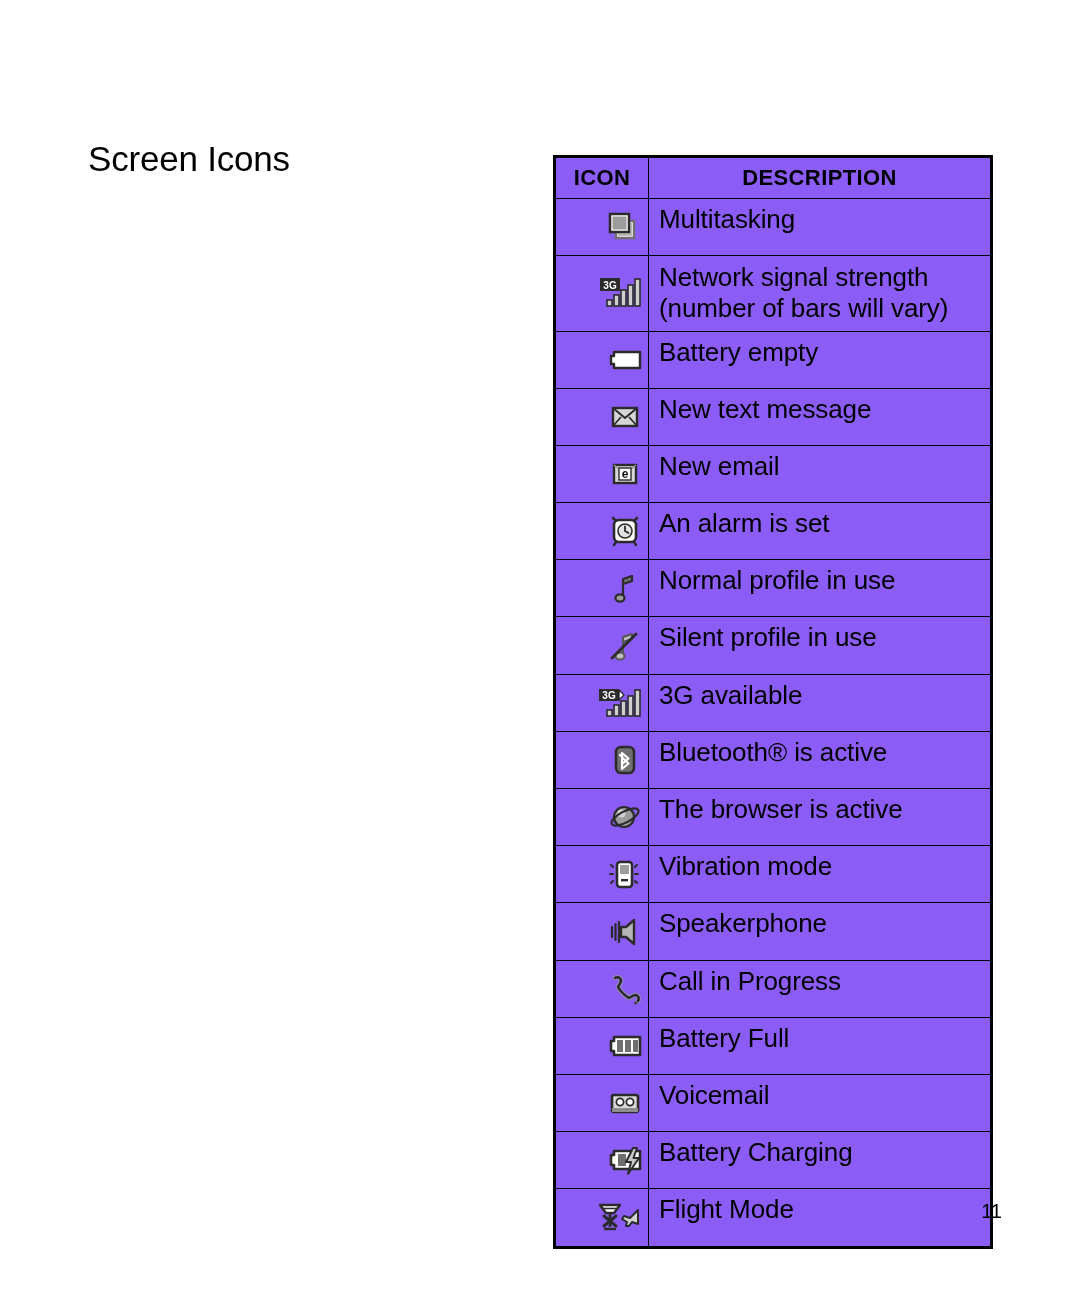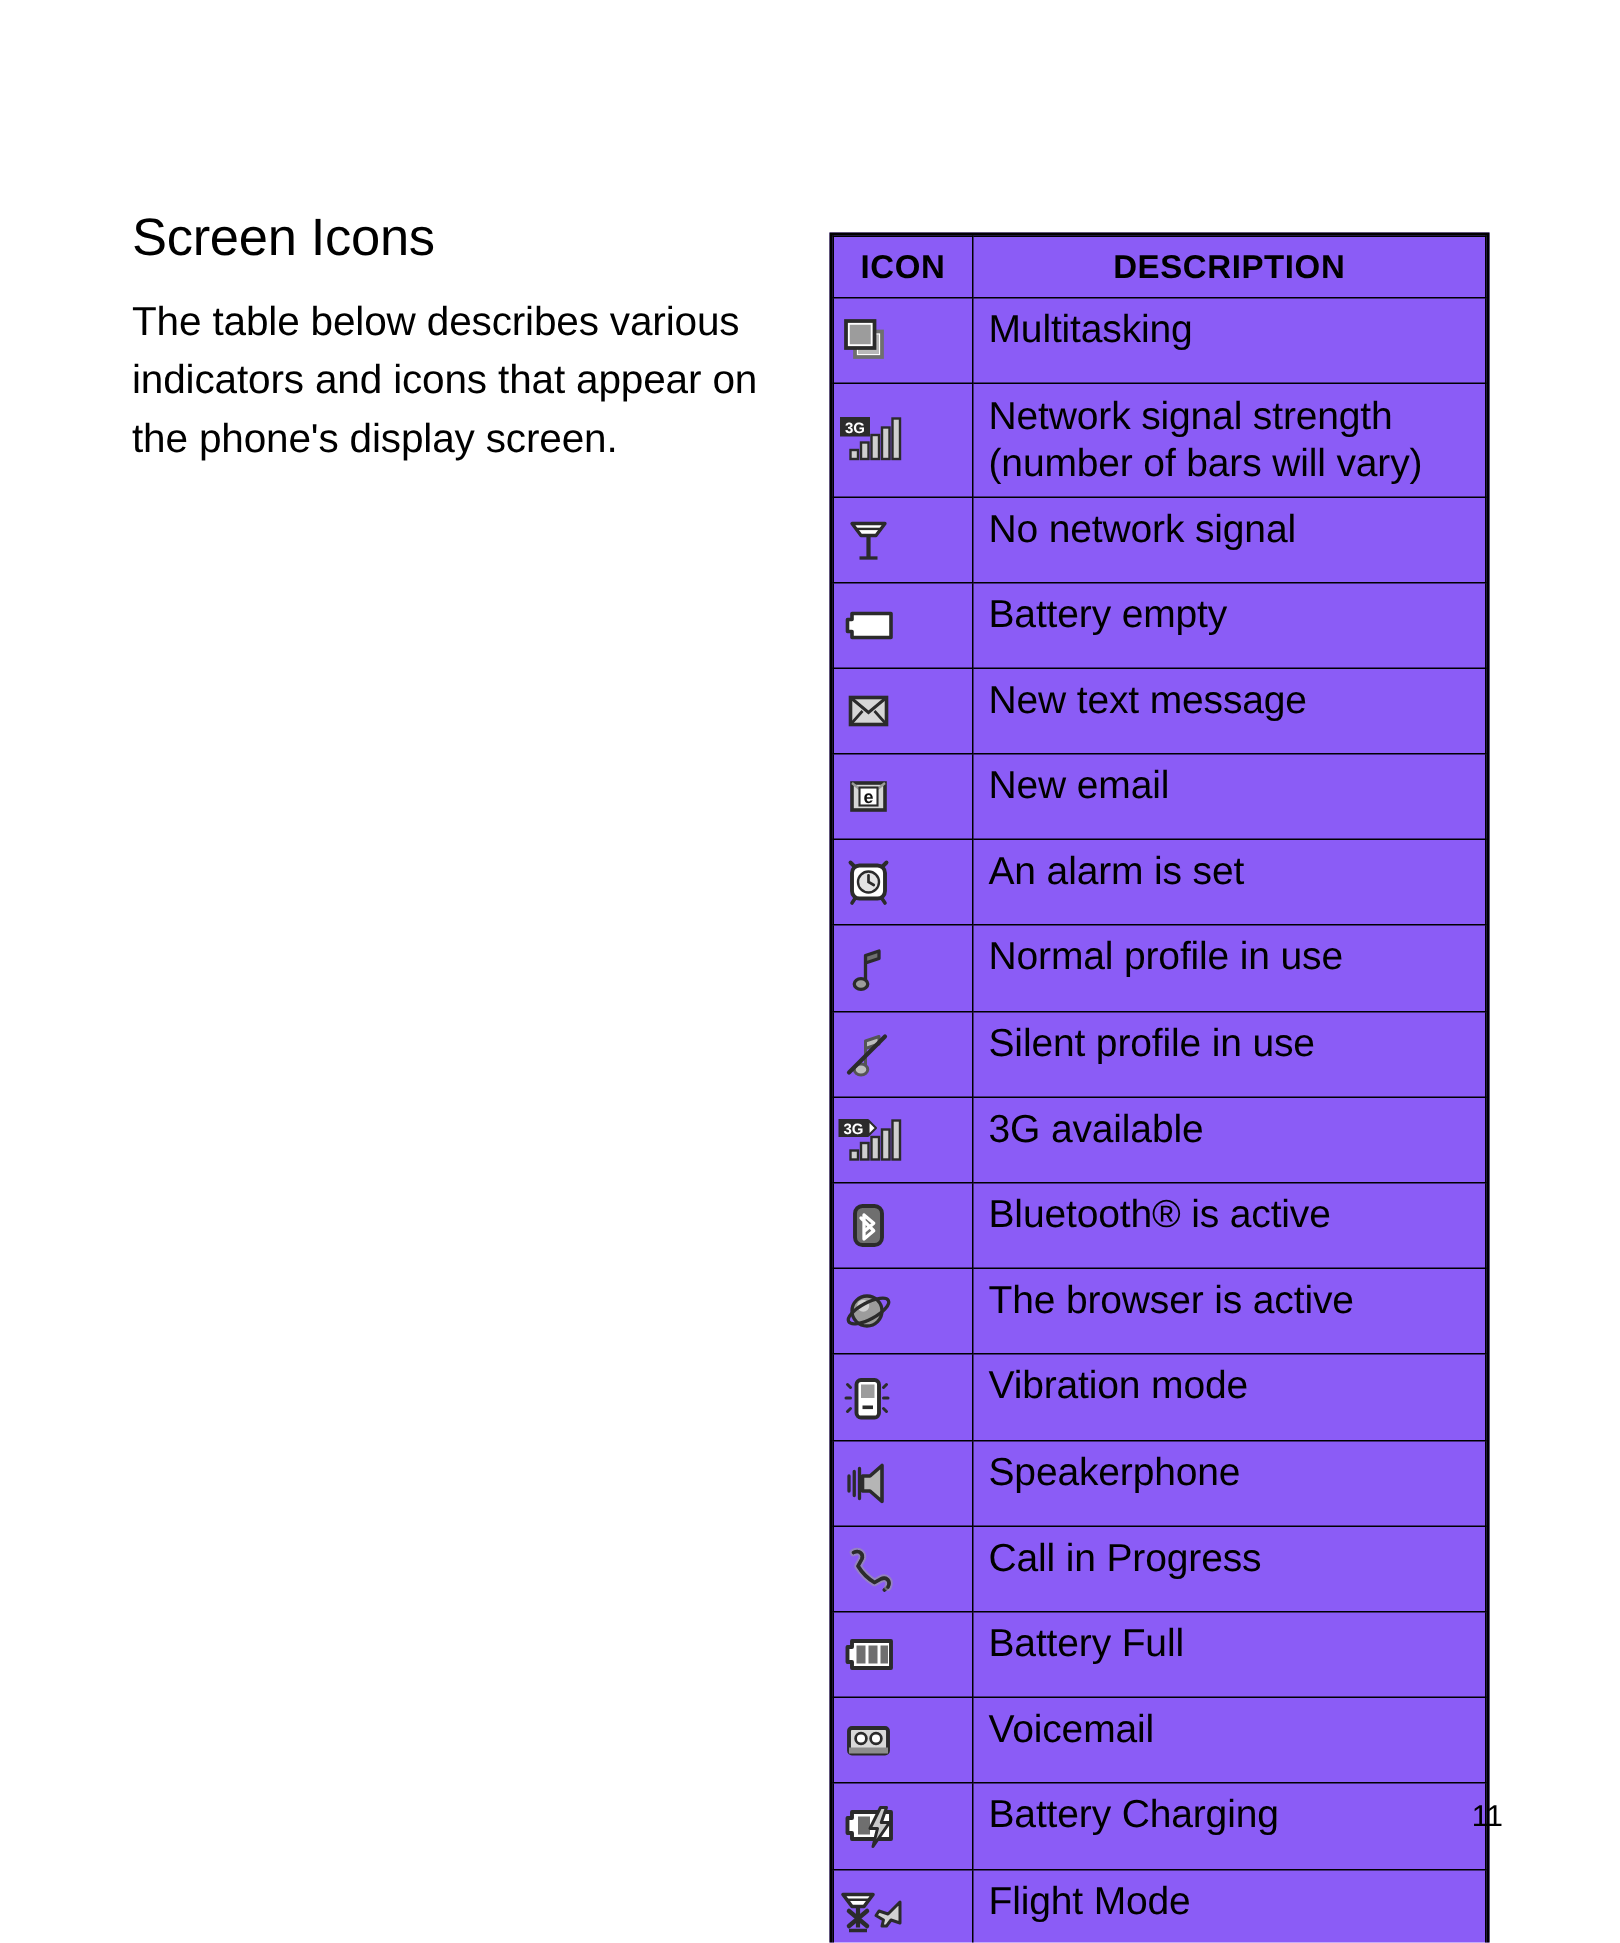--- a/index.html
+++ b/index.html
@@ -104,7 +104,6 @@
 
 <div class="left-col">
   <h1 class="page-title">Screen Icons</h1>
-  <p class="intro-text">The table below describes various indicators and icons that appear on the phone's display screen.</p>
 </div>
 
 <div class="icon-table">

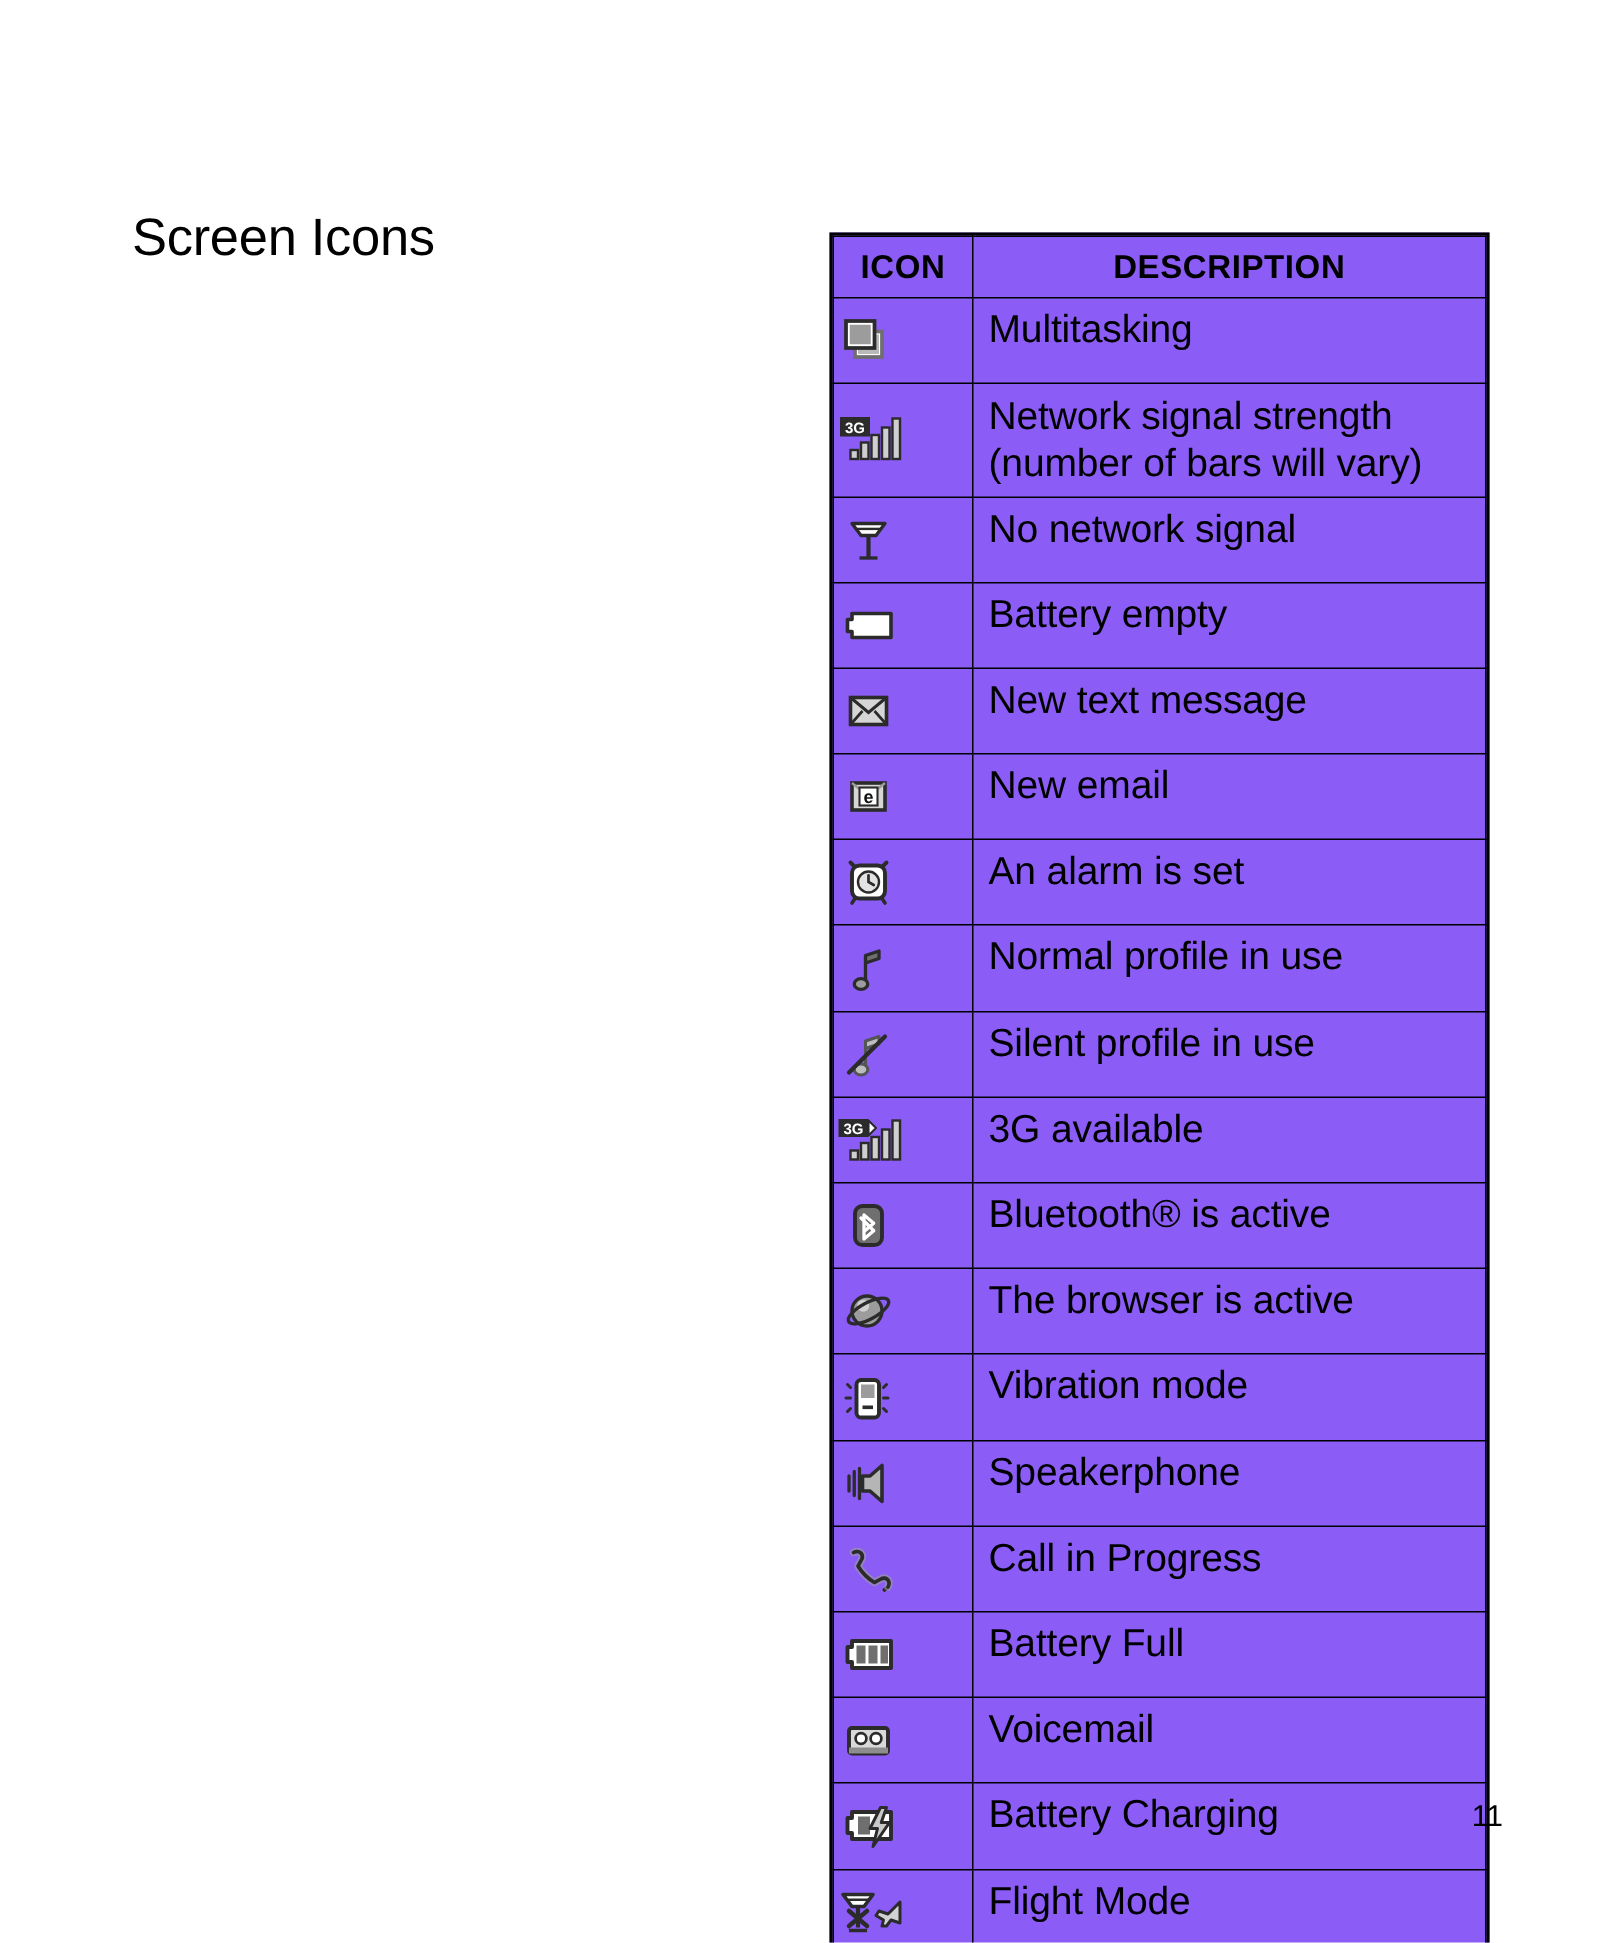--- a/index.html
+++ b/index.html
@@ -67,7 +67,7 @@
   .col-desc { width: auto; }
 
   td.cell-icon {
-    text-align: left;
+    text-align: right;
     vertical-align: middle;
     height: 48px;
   }

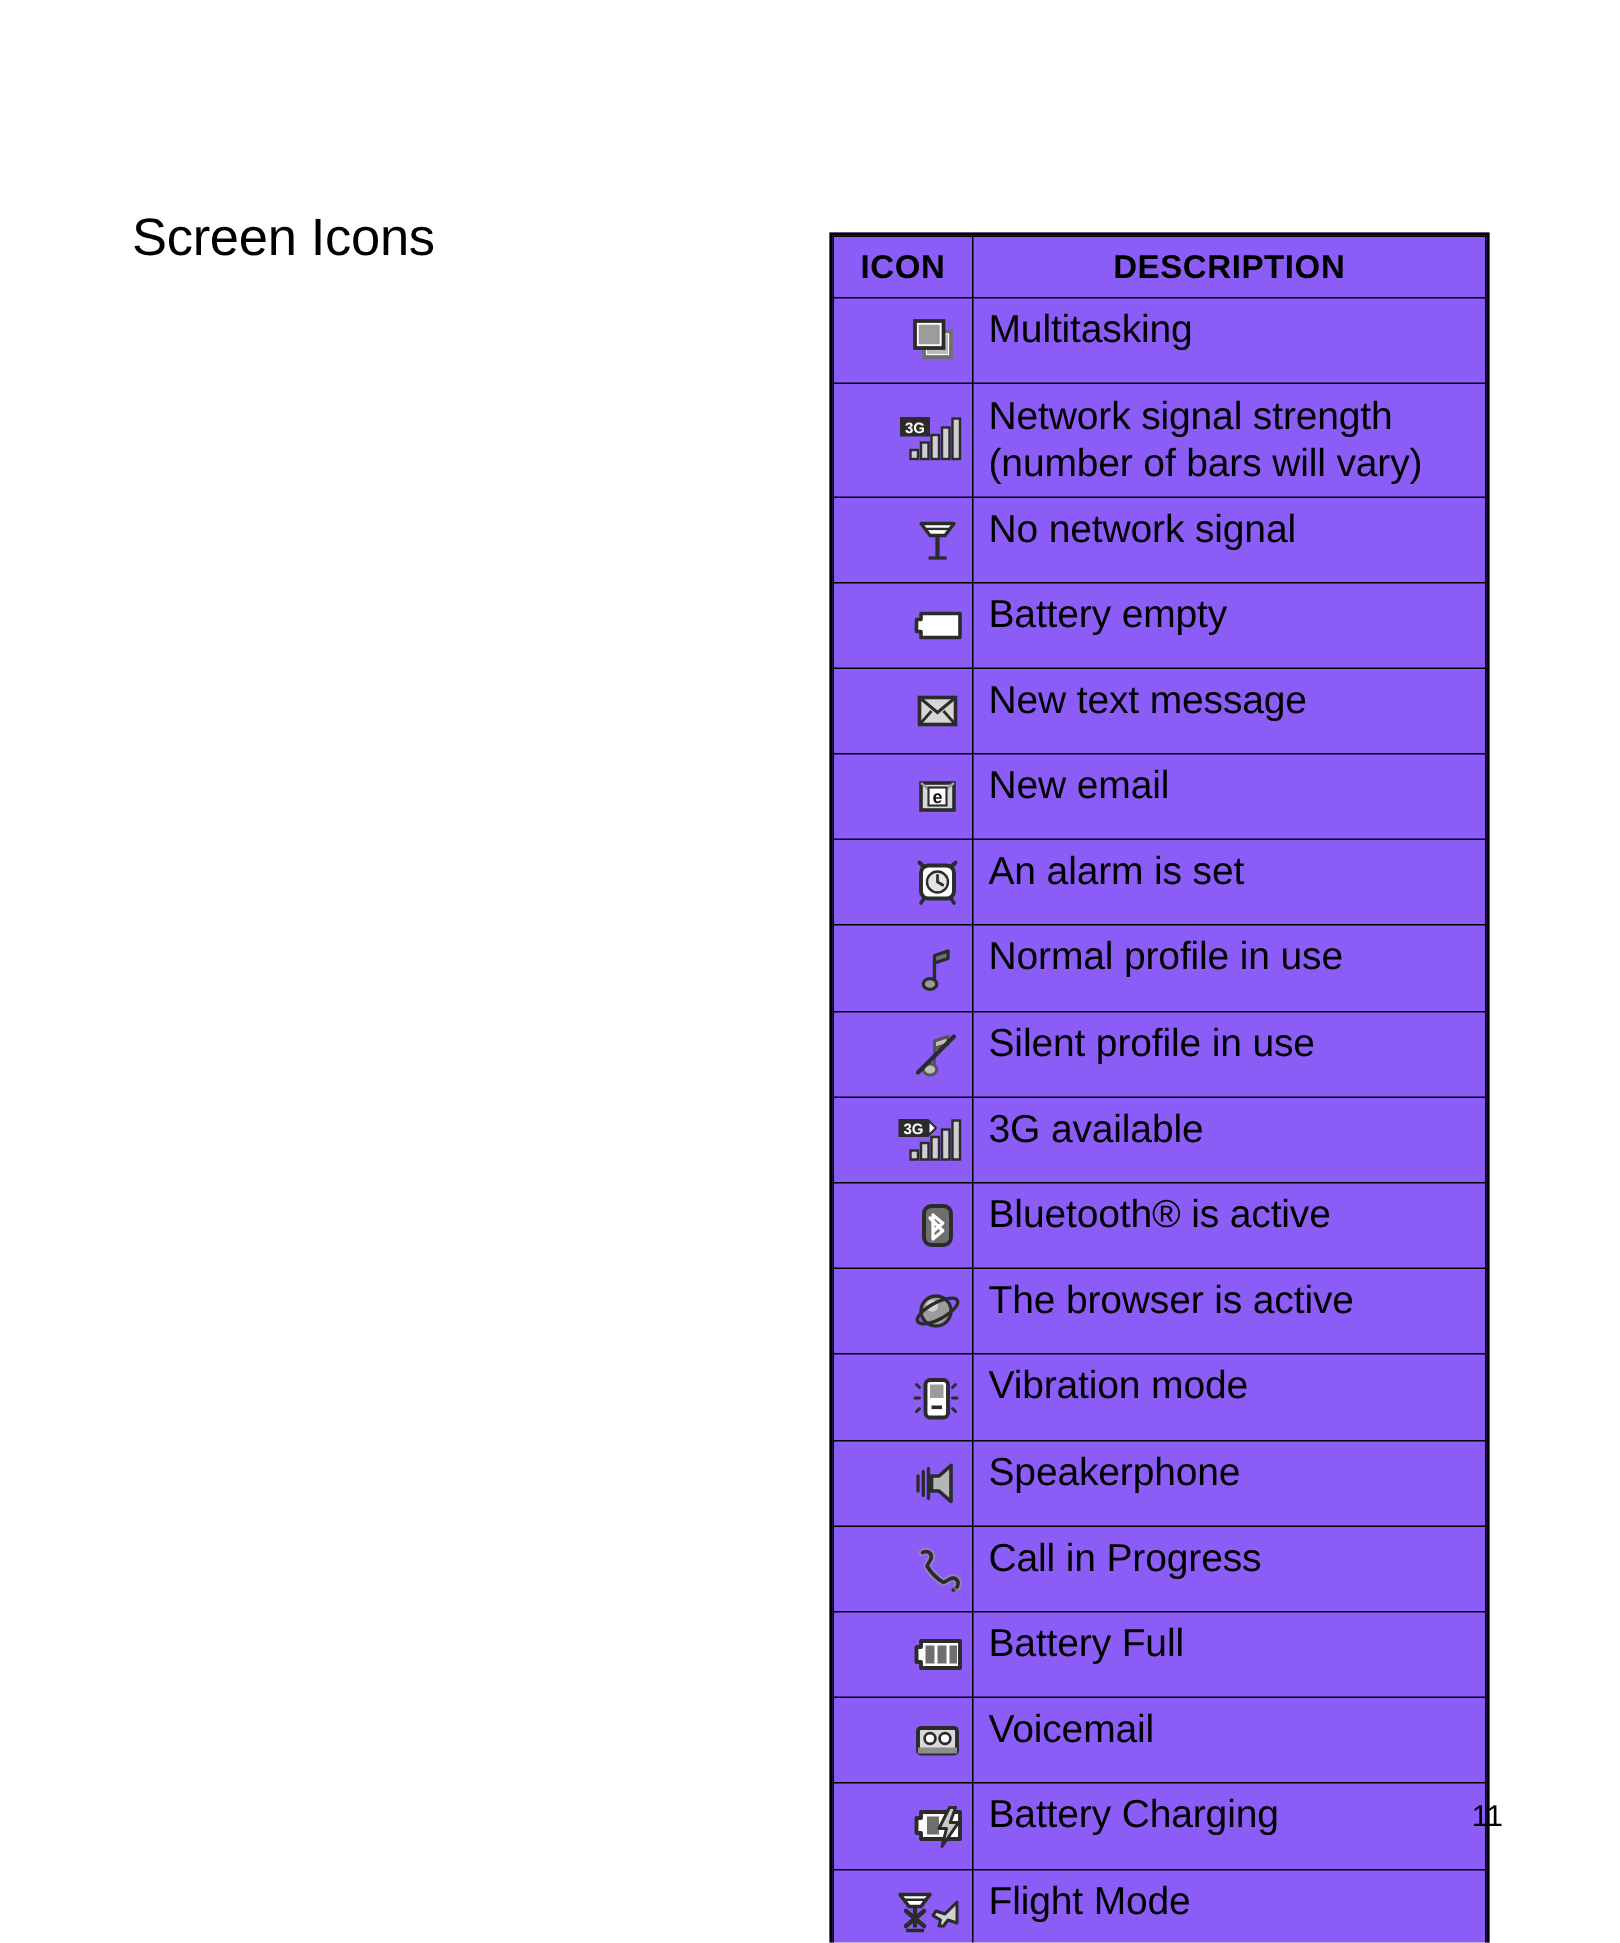--- a/index.html
+++ b/index.html
@@ -154,19 +154,6 @@
     </td>
   </tr>
 
-  <tr>
-    <td class="cell-icon">
-      <span class="icon-box">
-        <svg width="46" height="40" viewBox="0 0 46 40">
-          <path d="M12 9 H34 L28 17 H18 Z" fill="#ffffff" stroke="#2b2b2b" stroke-width="2.2" stroke-linejoin="round"></path>
-          <line x1="14" y1="12.6" x2="32" y2="12.6" stroke="#2b2b2b" stroke-width="1.6"></line>
-          <rect x="21.6" y="17" width="2.8" height="15" fill="#2b2b2b"></rect>
-          <line x1="17" y1="32" x2="29" y2="32" stroke="#2b2b2b" stroke-width="2.2"></line>
-        </svg>
-      </span>
-    </td>
-    <td class="cell-desc">No network signal</td>
-  </tr>
 
   <tr>
     <td class="cell-icon">

